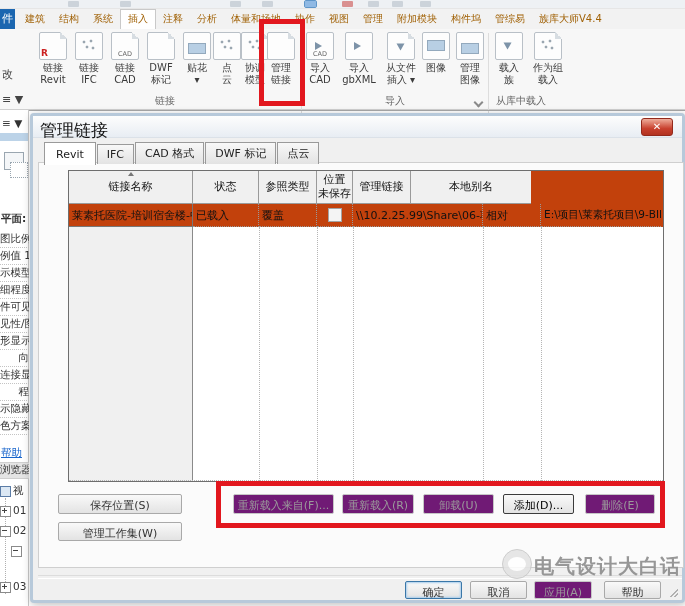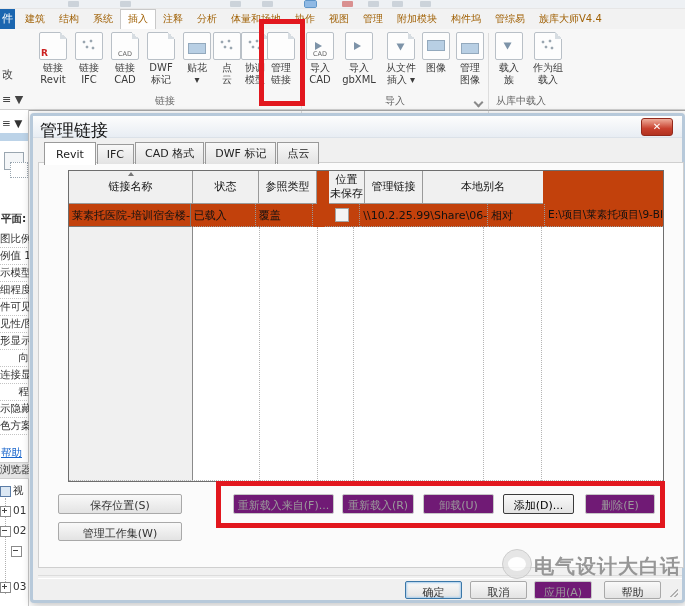--- a/index.html
+++ b/index.html
@@ -100,7 +100,7 @@
   .dcell{border-right:1px dotted #9a9a9a;border-bottom:1px dotted #9a9a9a;font-size:11px;color:#111;
          height:23px;box-sizing:border-box;padding:4px 3px 0 3px;white-space:nowrap;overflow:hidden;}
   .dcell.solid{border-right:1px solid #777;border-bottom:1px solid #777;}
-  .c0{width:124px;} .c1{width:66px;} .c2{width:58px;} .c3{width:36px;margin-left:12px;}
+  .c0{width:124px;} .c1{width:66px;} .c2{width:58px;} .c3{width:36px;}
   .c4{width:130px;} .c5{width:58px;} .c6{width:120px;}
   .chk{width:12px;height:12px;margin:0 auto;border:1px solid #a3a3a3;background:#f4f4f4;}
   .tbodyrest{position:relative;height:254px;background:#fff;}

